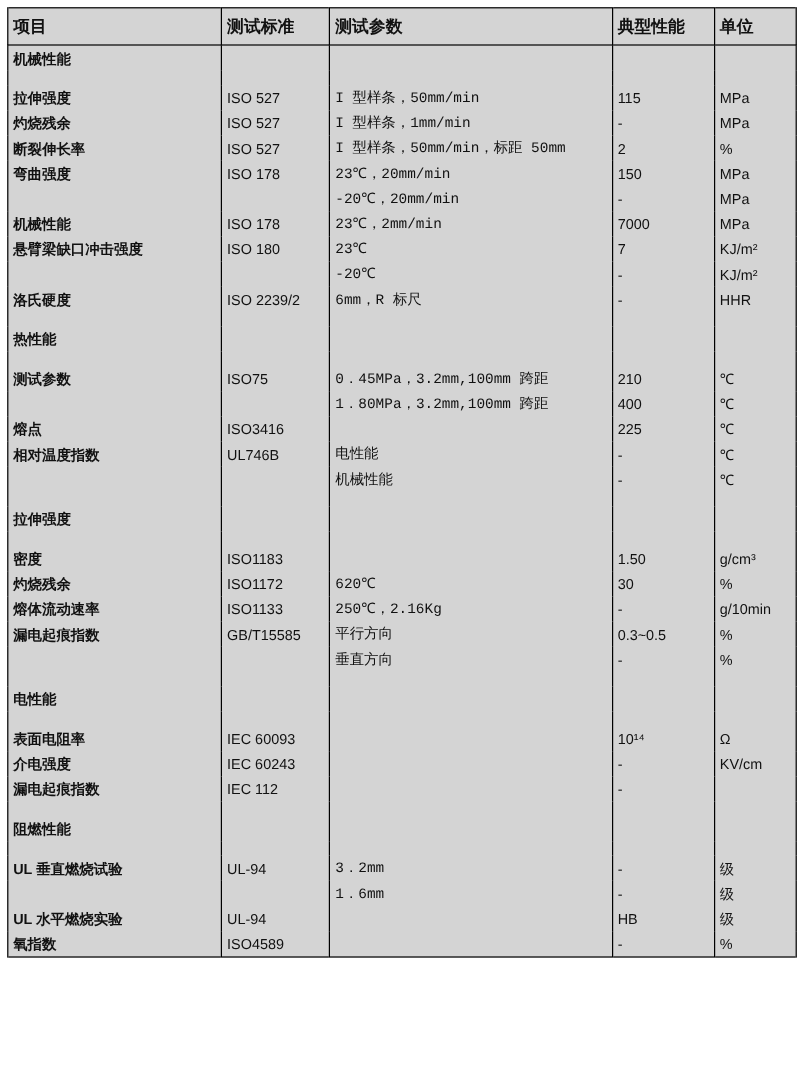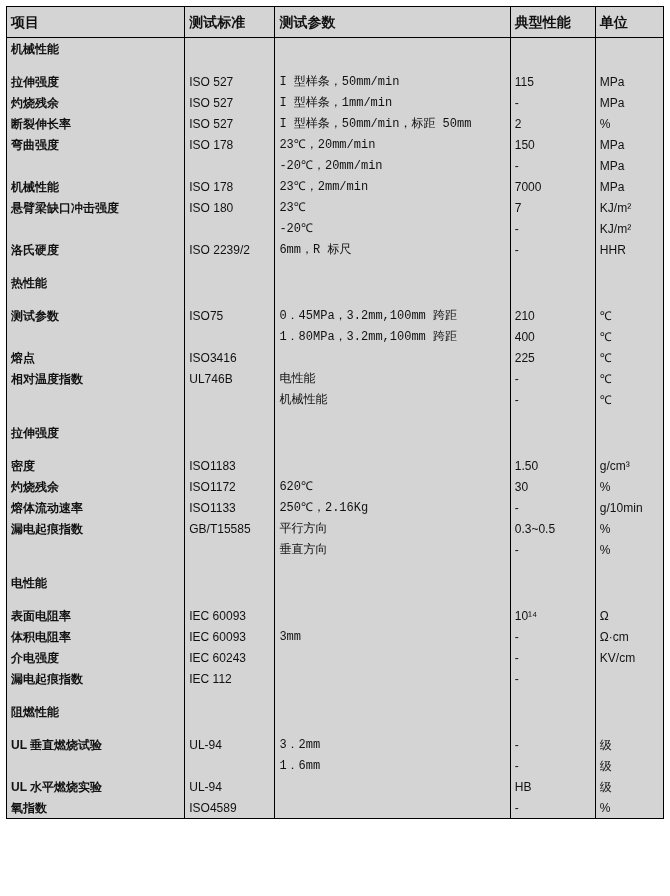--- a/index.html
+++ b/index.html
@@ -323,13 +323,6 @@
           <td class="unit">Ω</td>
         </tr>
         <tr class="tall">
-          <td class="item">体积电阻率</td>
-          <td class="std">IEC 60093</td>
-          <td class="param">3mm</td>
-          <td class="typ">-</td>
-          <td class="unit">Ω·cm</td>
-        </tr>
-        <tr class="tall">
           <td class="item">介电强度</td>
           <td class="std">IEC 60243</td>
           <td class="param"></td>

